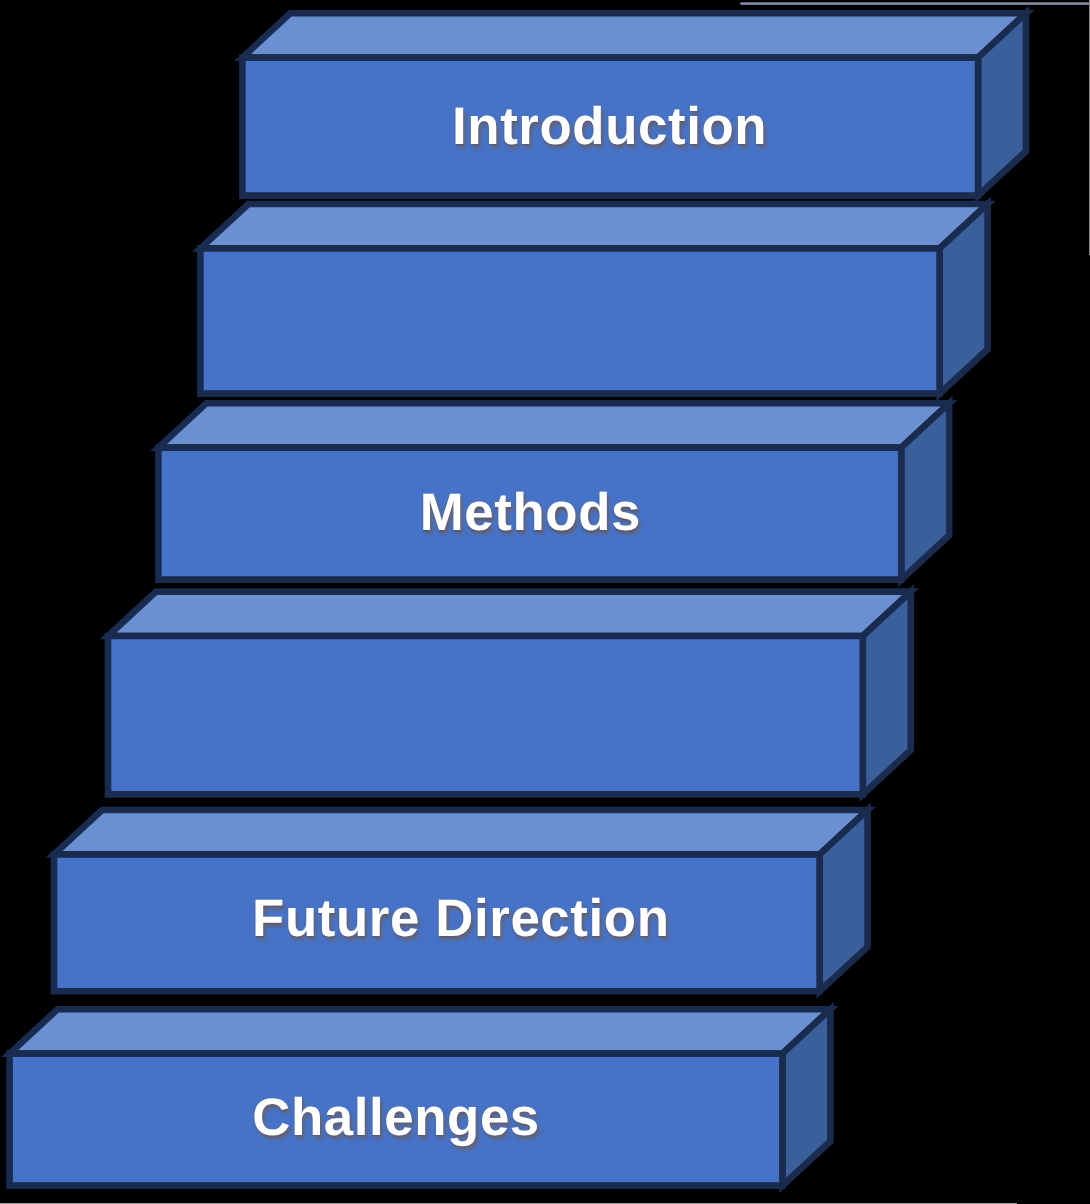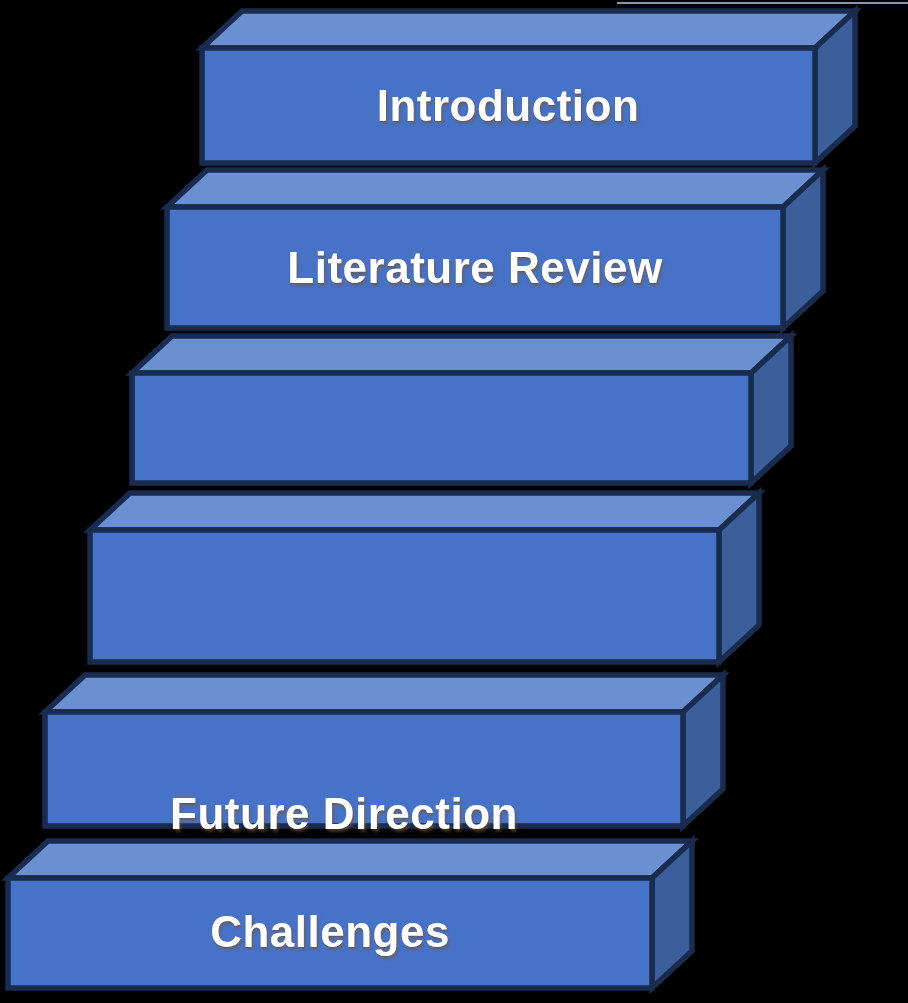--- a/index.html
+++ b/index.html
@@ -96,7 +96,6 @@
   </svg>
 
   <div class="step-label" style="left:508px; top:106px;">Introduction</div>
-  <div class="step-label" style="left:475px; top:268px;">Literature Review</div>
   <div class="step-label" style="left:344px; top:766px;margin-top:48px;">Future Direction</div>
   <div class="step-label" style="left:330px; top:932px;">Challenges</div>
 

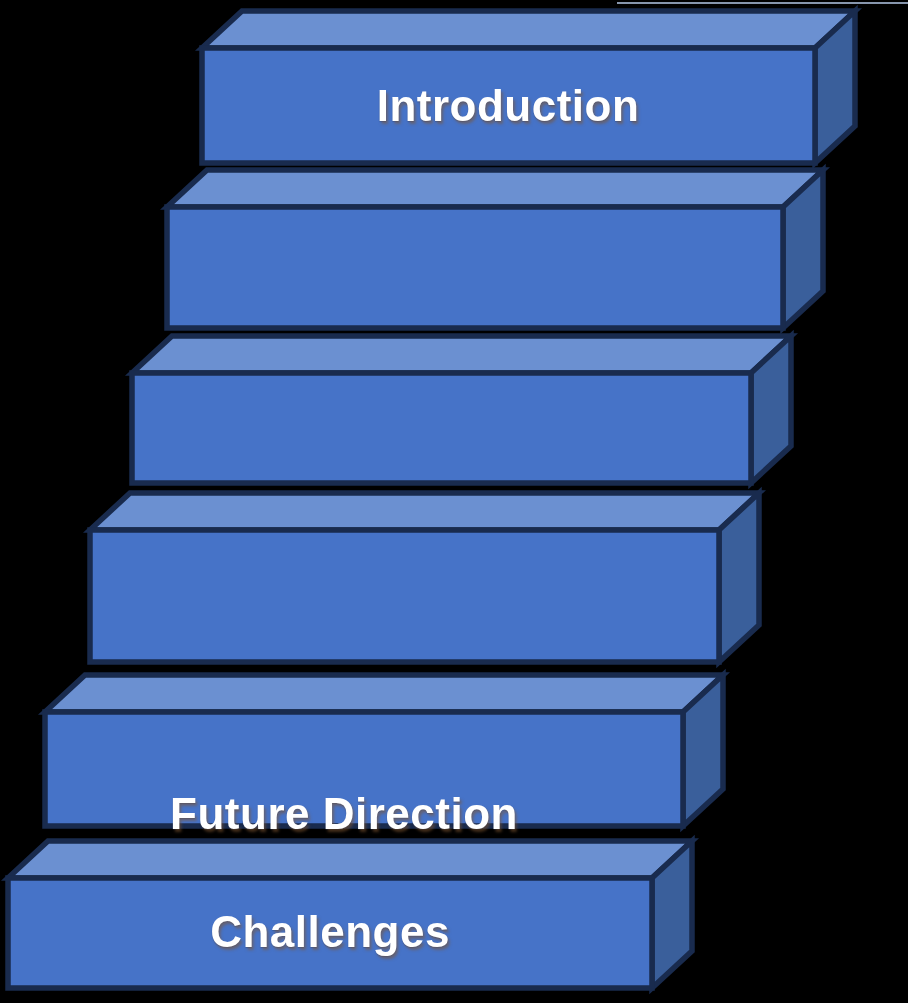--- a/index.html
+++ b/index.html
@@ -96,6 +96,7 @@
   </svg>
 
   <div class="step-label" style="left:508px; top:106px;">Introduction</div>
+  <div class="step-label" style="left:442px; top:428px;">Methods</div>
   <div class="step-label" style="left:344px; top:766px;margin-top:48px;">Future Direction</div>
   <div class="step-label" style="left:330px; top:932px;">Challenges</div>
 

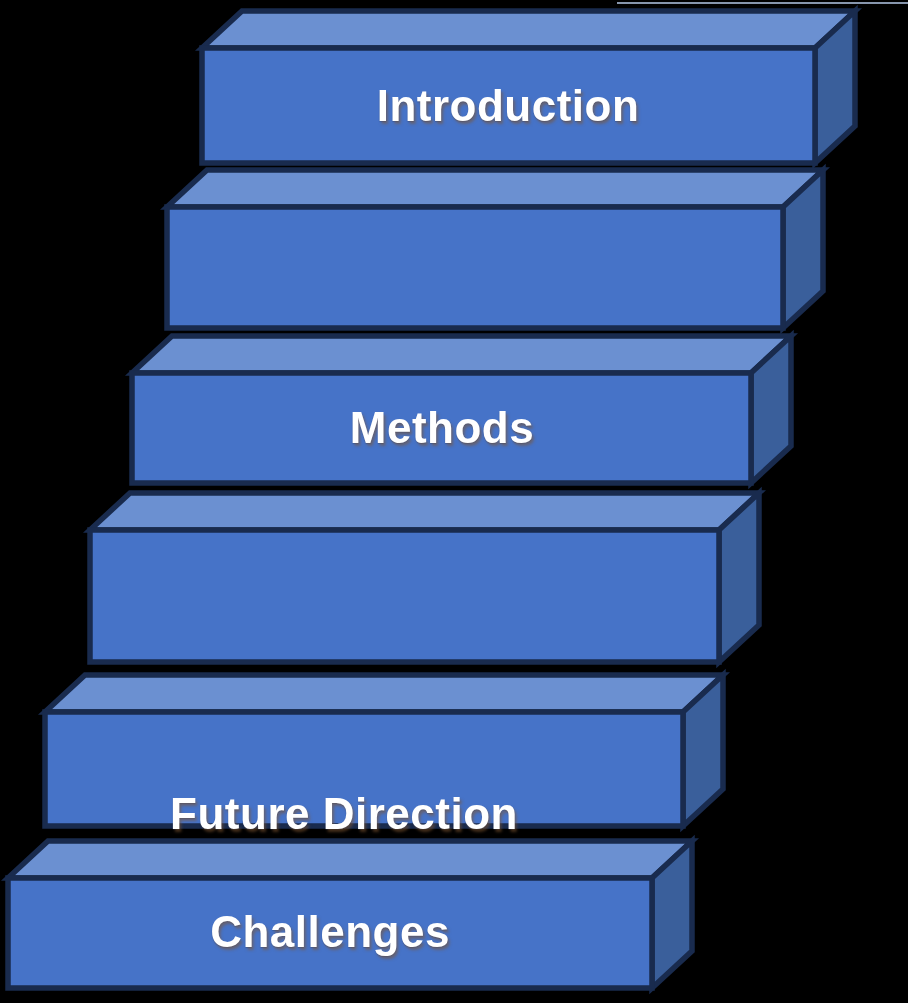--- a/index.html
+++ b/index.html
@@ -97,7 +97,7 @@
 
   <div class="step-label" style="left:508px; top:106px;">Introduction</div>
   <div class="step-label" style="left:442px; top:428px;">Methods</div>
-  <div class="step-label" style="left:344px; top:766px;margin-top:48px;">Future Direction</div>
+  <div class="step-label" style="left:384px; top:766px;">Future Direction</div>
   <div class="step-label" style="left:330px; top:932px;">Challenges</div>
 
 </div>

